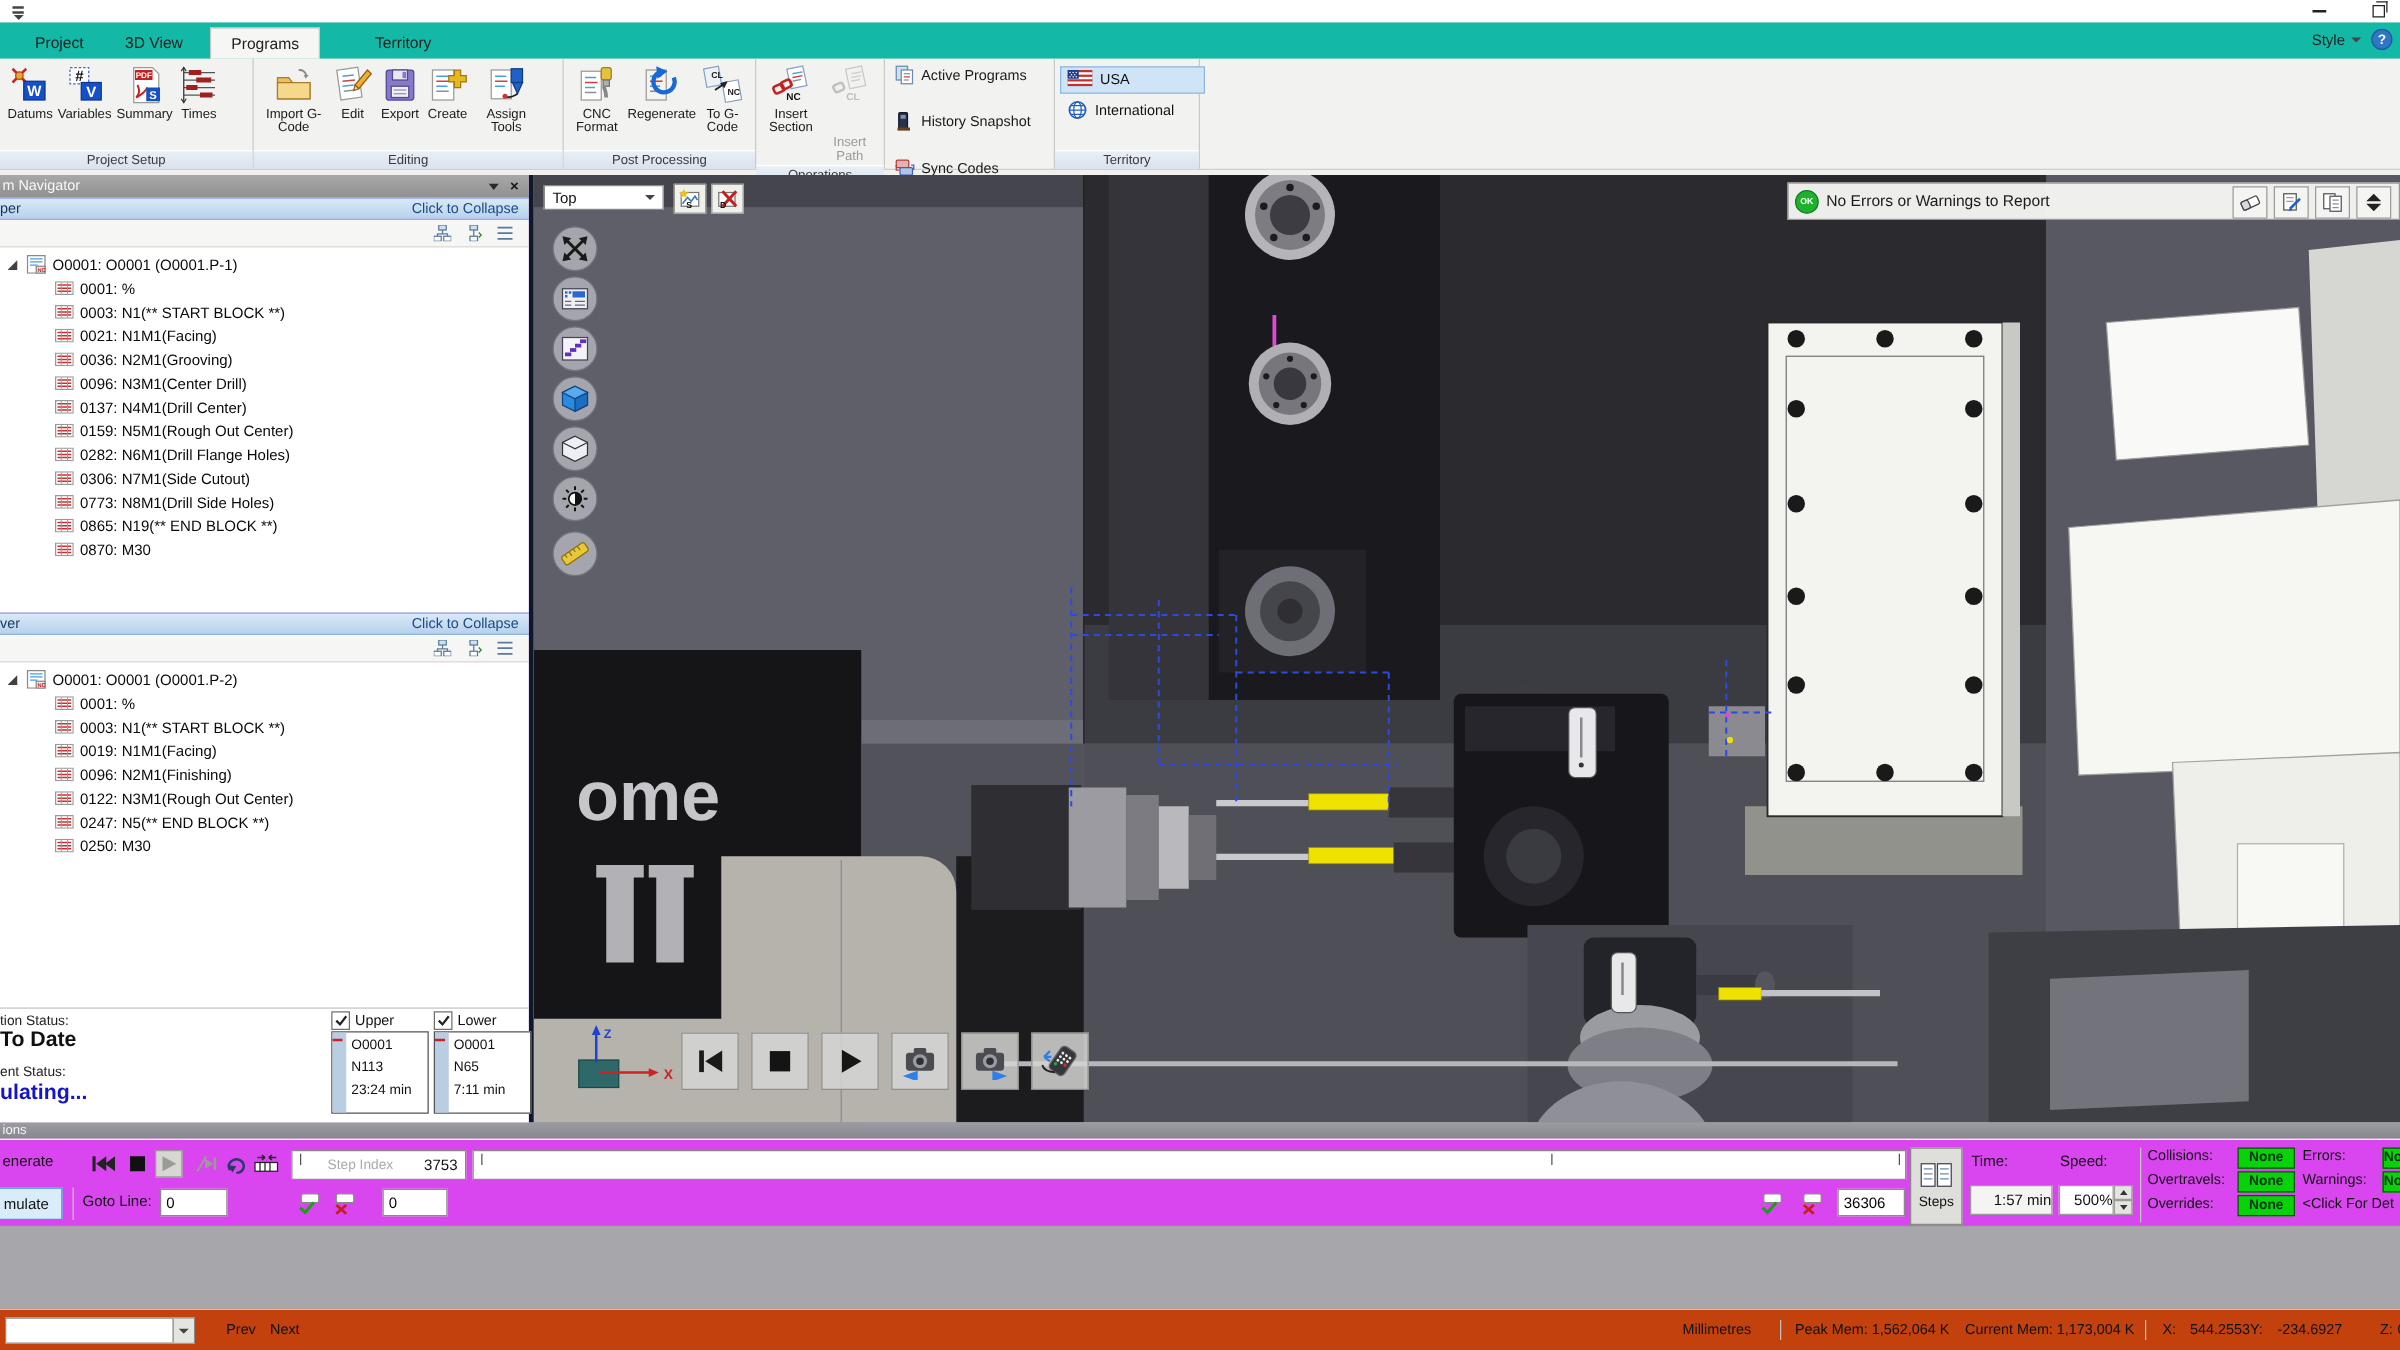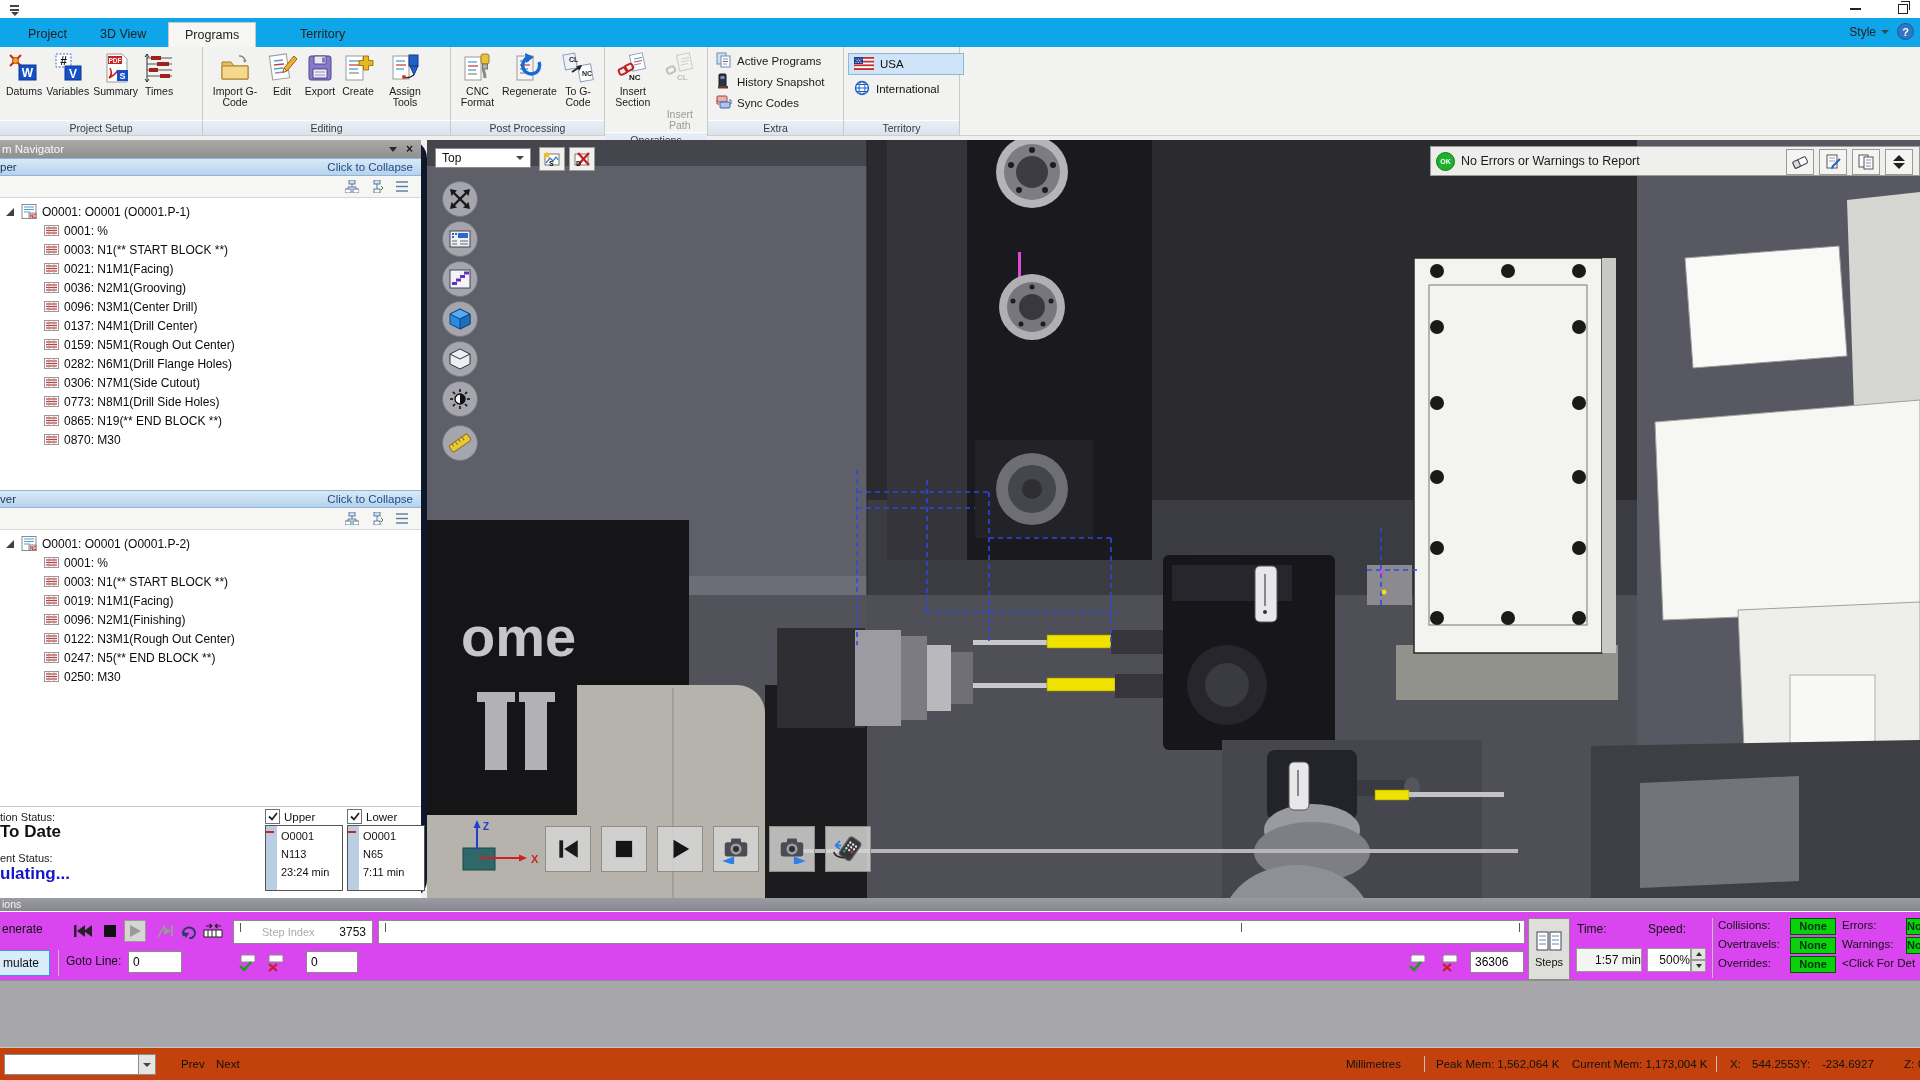--- a/index.html
+++ b/index.html
@@ -17,7 +17,7 @@
   .rest-glyph{width:8px;height:8px;border:1.5px solid #222;position:relative;background:#fff;}
   .rest-glyph:before{content:"";position:absolute;left:2px;top:-4px;width:8px;height:8px;border:1.5px solid #222;border-bottom:none;border-left:none;}
   
-  .tabrow{position:absolute;left:0;top:18px;width:1920px;height:29px;background:#0ea5e9;border-bottom:1px solid #d6d6d2;}
+  .tabrow{position:absolute;left:0;top:18px;width:1920px;height:29px;background:#14b8a6;border-bottom:1px solid #d6d6d2;}
   .tab{position:absolute;top:4px;height:24px;line-height:24px;padding:0 16px;font-size:12.5px;color:#222;cursor:pointer;}
   .tab.active{background:#f6f6f4;border:1px solid #c8c8c4;border-bottom:none;}
   .tabright{position:absolute;right:6px;top:5px;display:flex;align-items:center;gap:8px;}

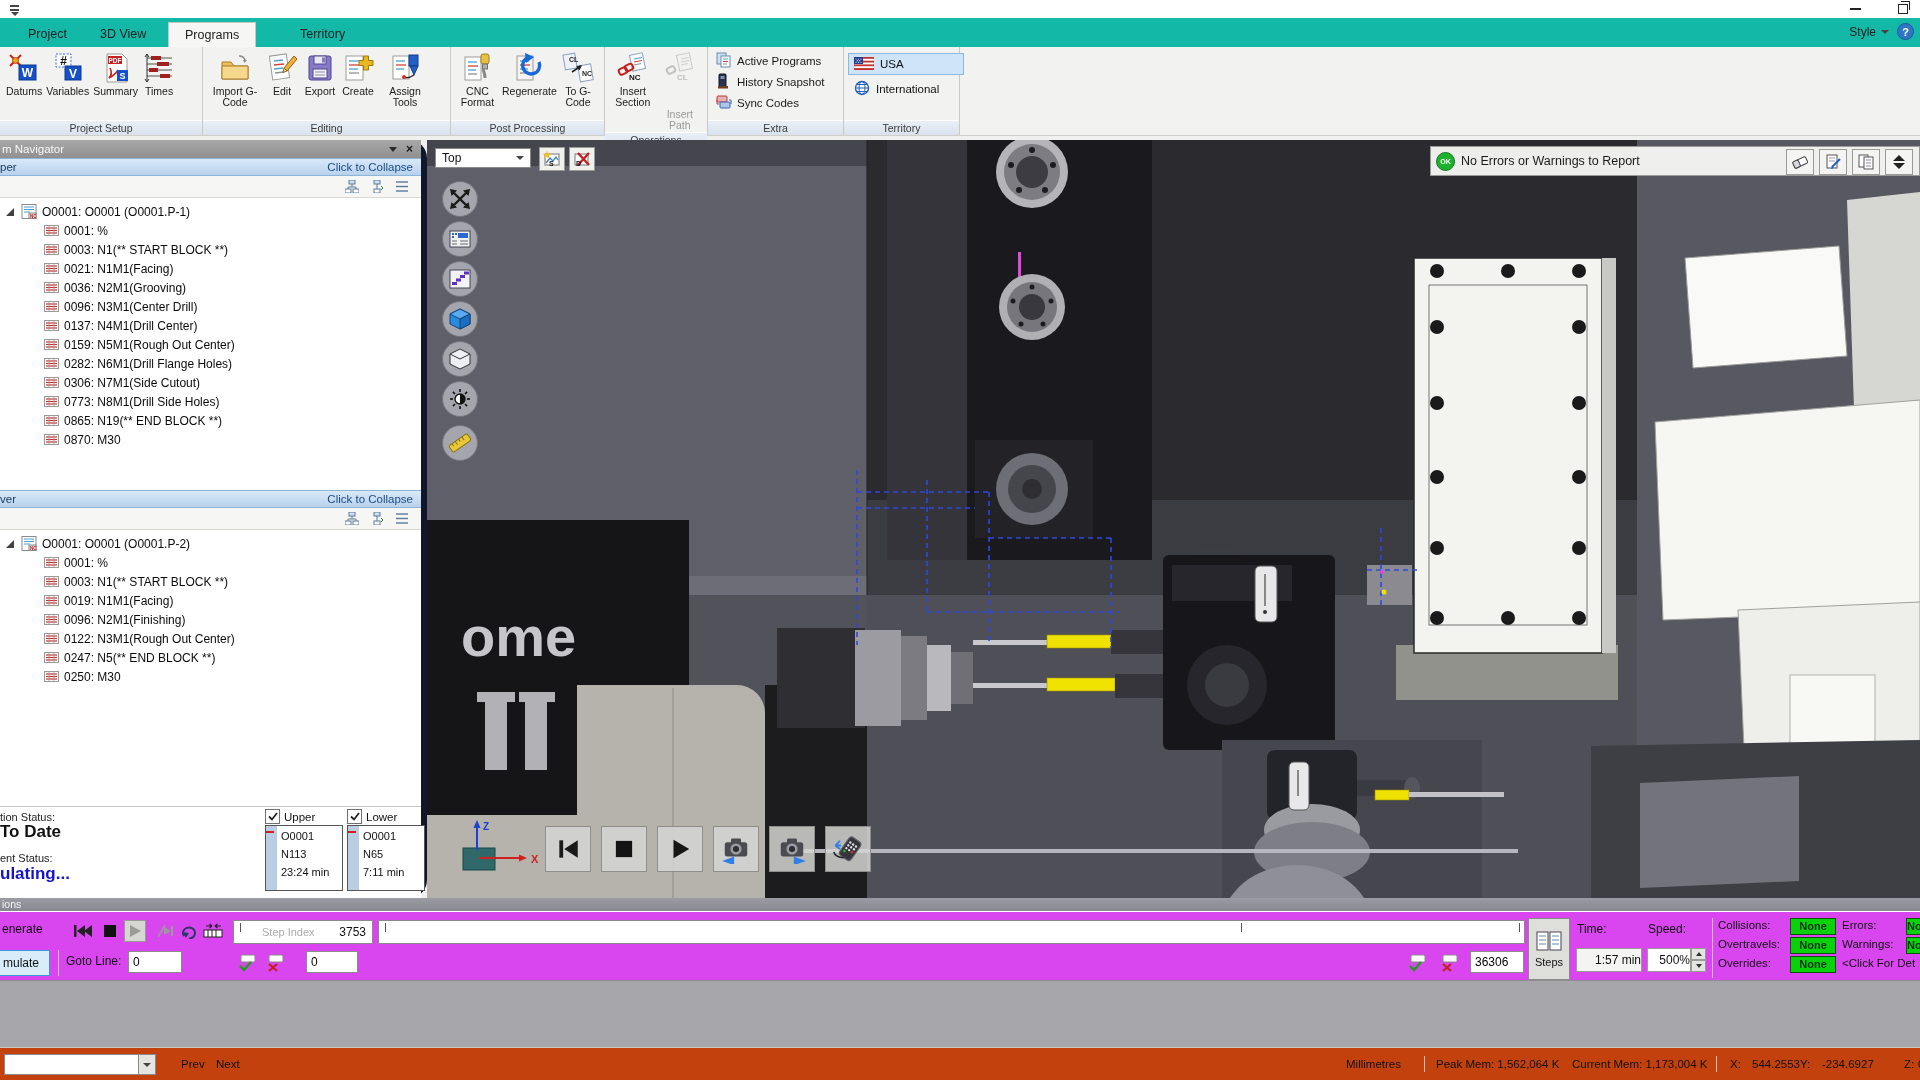--- a/index.html
+++ b/index.html
@@ -35,7 +35,7 @@
   .bigbtn .bicon{width:34px;height:34px;display:flex;align-items:center;justify-content:center;}
   .bigbtn .blabel{font-size:10.5px;line-height:11px;text-align:center;color:#1a1a1a;margin-top:1px;max-width:52px;}
   .bigbtn.disabled .blabel{color:#9a9a9a;margin-top:24px;}
-  .smallcol{display:flex;flex-direction:column;gap:3px;padding-top:2px;}
+  .smallcol{display:flex;flex-direction:column;gap:19px;padding-top:2px;}
   .smallbtn{display:flex;align-items:center;gap:5px;height:18px;cursor:pointer;font-size:11.5px;color:#1a1a1a;padding:0 4px;}
   .terr{display:flex;flex-direction:column;gap:3px;padding-top:3px;}
   .terrbtn{display:flex;align-items:center;gap:6px;height:20px;width:104px;padding:0 5px;font-size:11.5px;cursor:pointer;border:1px solid transparent;}

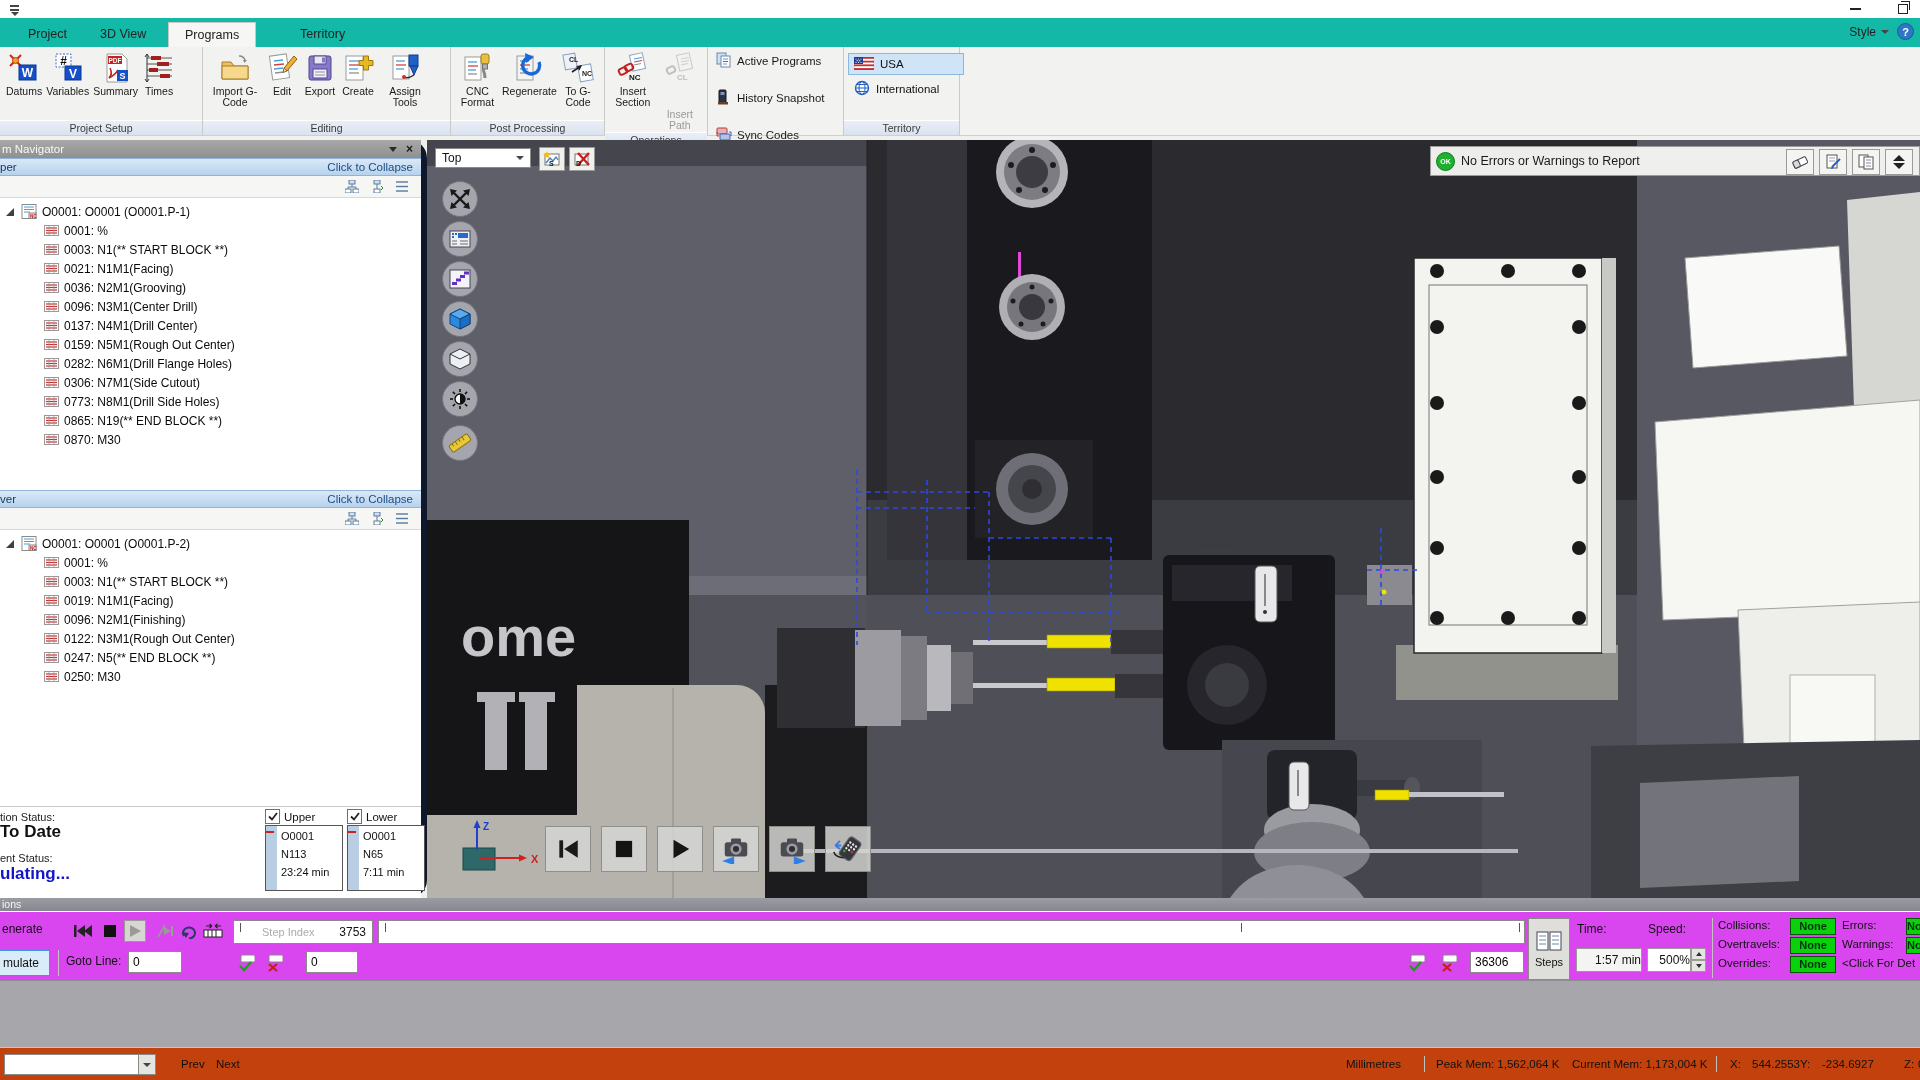--- a/index.html
+++ b/index.html
@@ -41,7 +41,7 @@
   .terrbtn{display:flex;align-items:center;gap:6px;height:20px;width:104px;padding:0 5px;font-size:11.5px;cursor:pointer;border:1px solid transparent;}
   .terrbtn.sel{background:#cfe4f7;border:1px solid #8ab8e0;}
   
-  .leftpanel{position:absolute;left:0;top:140px;width:427px;height:758px;background:#f0abfc;border-right:6px solid #0f172a;box-sizing:border-box;border-radius:18px;}
+  .leftpanel{position:absolute;left:0;top:140px;width:427px;height:758px;background:#f0abfc;border-right:4px solid #0f172a;box-sizing:border-box;}
   .ptitle{position:absolute;left:0;top:0;width:100%;height:18px;background:linear-gradient(180deg,#a8a8a8,#909090);
     color:#f8f8f8;font-size:11.5px;line-height:18px;padding-left:2px;box-sizing:border-box;}
   .ptitle-icons{position:absolute;right:8px;top:0;height:18px;display:flex;gap:9px;align-items:center;}

